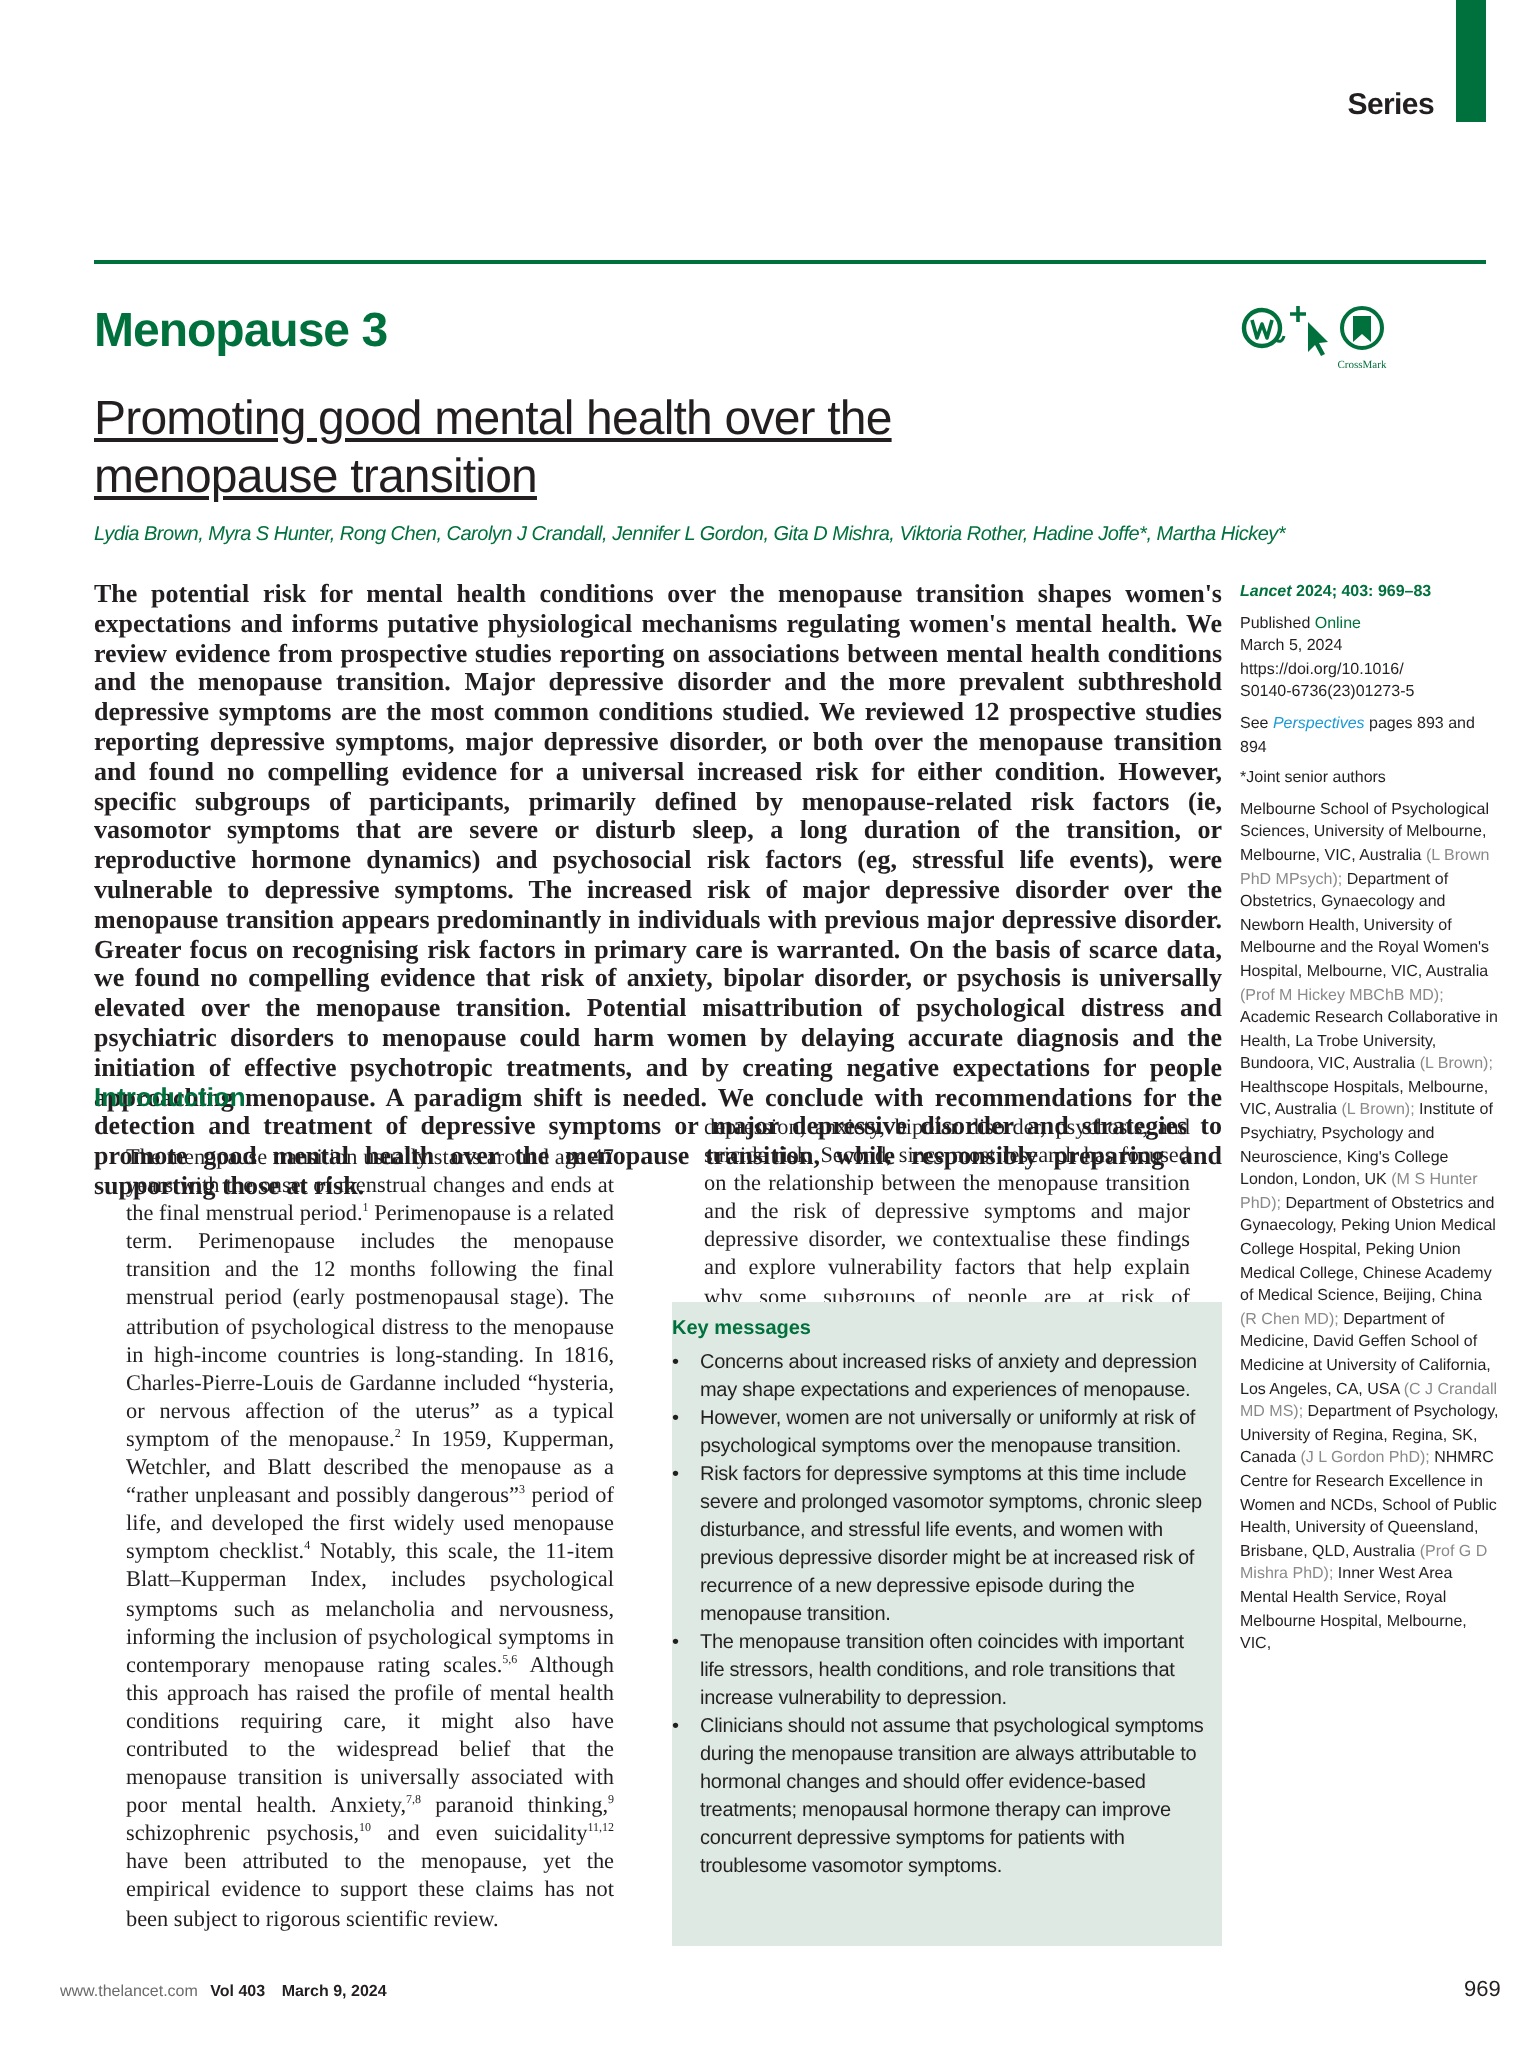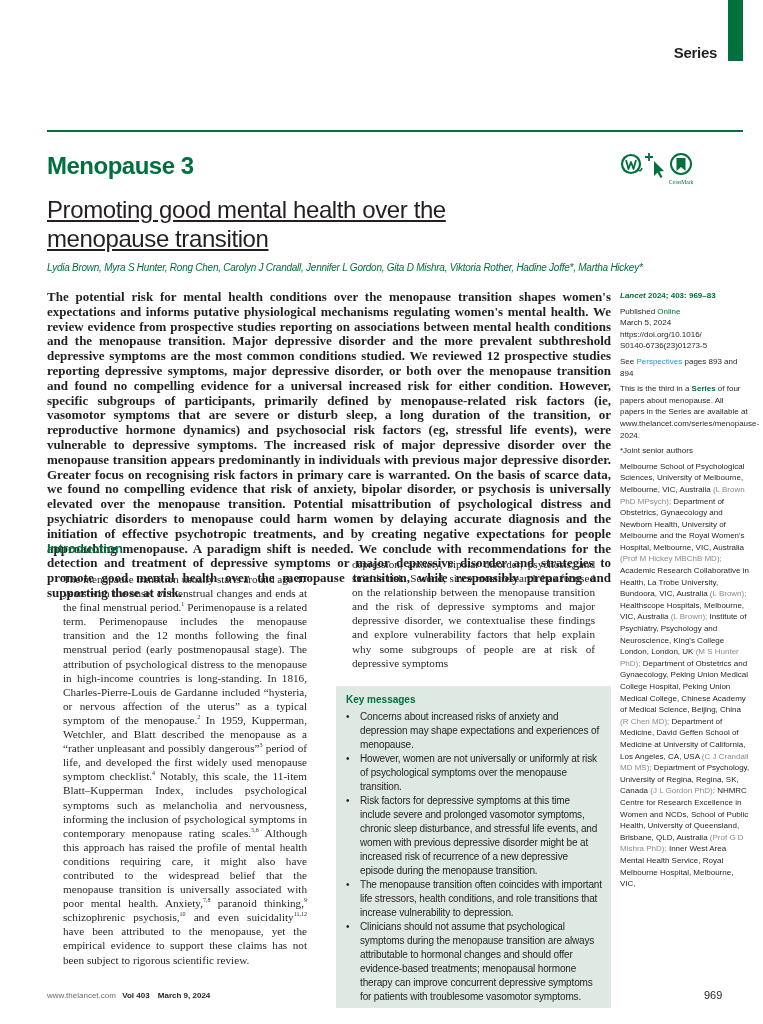--- a/index.html
+++ b/index.html
@@ -36,7 +36,7 @@
   .citation { font-weight:bold; color:#00703c; font-size:8px; }
   .citation i { font-style:italic; }
   .green-link { color:#00703c; }
-  .blue-link { color:#1a9ad6; }
+  .blue-link { color:#1a9ad6;font-style:italic; }
   .green-bold { color:#00703c; font-weight:bold; }
   .affil-bold { font-weight:normal; }
   .affil-grey { color:#8a8a8a; font-weight:normal; }

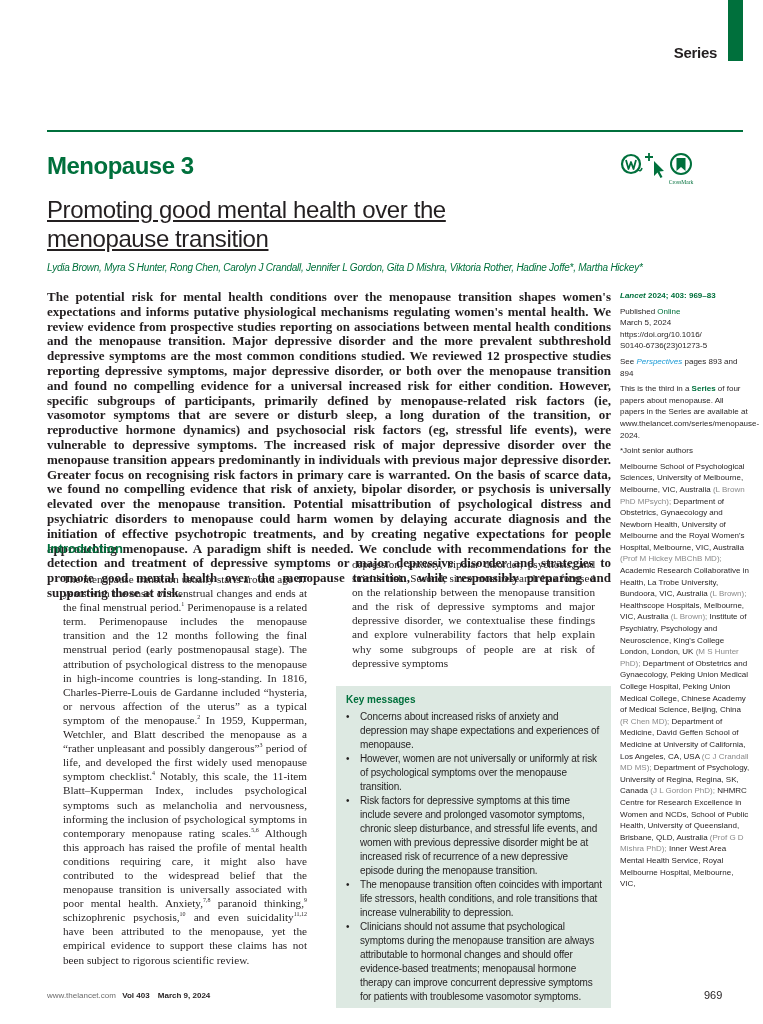--- a/index.html
+++ b/index.html
@@ -104,7 +104,6 @@
   <p class="citation"><i>Lancet</i><span> 2024; 403: 969–83</span></p>
   <p><span>Published </span><span class="green-link">Online</span><br><span>March 5, 2024</span><br><span>https://doi.org/10.1016/</span><br><span>S0140-6736(23)01273-5</span></p>
   <p><span>See </span><span class="blue-link">Perspectives</span><span> pages 893 and 894</span></p>
-  <p><span>This is the third in a </span><span class="green-bold">Series</span><span> of four papers about menopause. All papers in the Series are available at www.thelancet.com/series/menopause-2024.</span></p>
   <p>*Joint senior authors</p>
   <p>
     <span class="affil-bold">Melbourne School of Psychological Sciences, University of Melbourne, Melbourne, VIC, Australia</span> <span class="affil-grey">(L Brown PhD MPsych);</span>

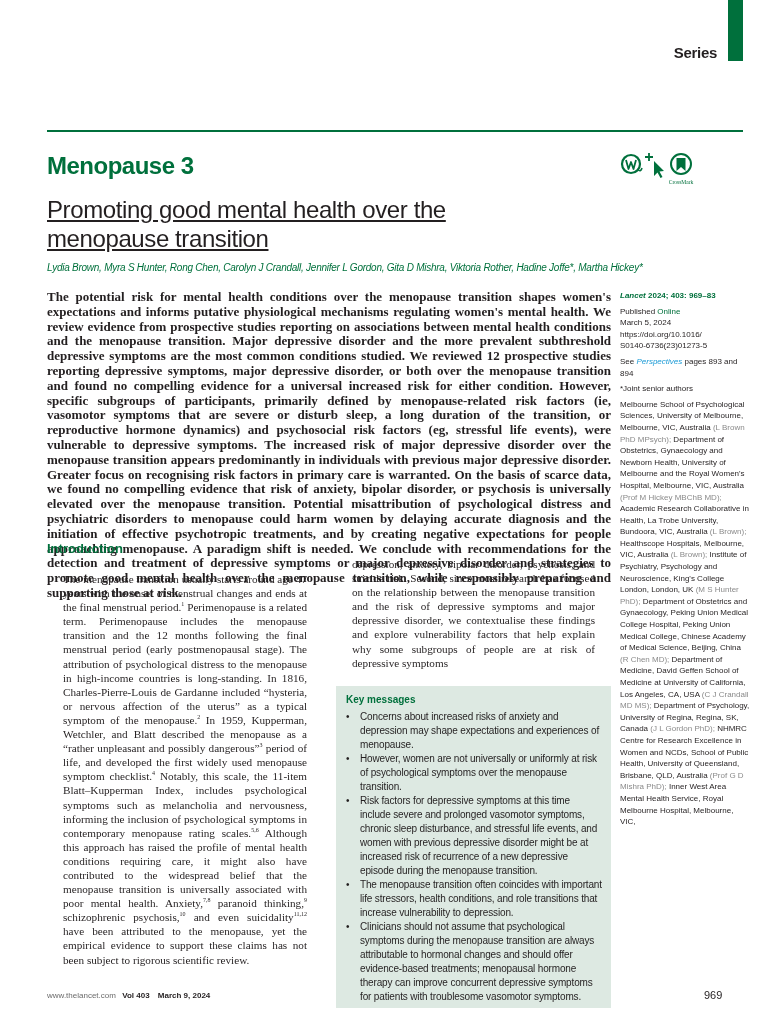--- a/index.html
+++ b/index.html
@@ -25,7 +25,7 @@
   .indent { text-indent:9px; }
 
   #col2 { position:absolute; left:336px; top:541px; width:275px; }
-  #keybox { position:absolute; left:336px; top:651px; width:275px; height:322px; background:#dde9e2; box-sizing:border-box; padding:8px 8px 0 10px;margin-top:35px; }
+  #keybox { position:absolute; left:336px; top:651px; width:275px; height:322px; background:#dde9e2; box-sizing:border-box; padding:8px 8px 0 0; }
   #key-heading { font-size:10px; font-weight:bold; color:#00703c; margin-bottom:5px; }
   #key-list { list-style:none; margin:0; padding:0; }
   #key-list li { position:relative; padding-left:14px; font-size:10px; line-height:14px; color:#231f20; letter-spacing:-0.15px; }

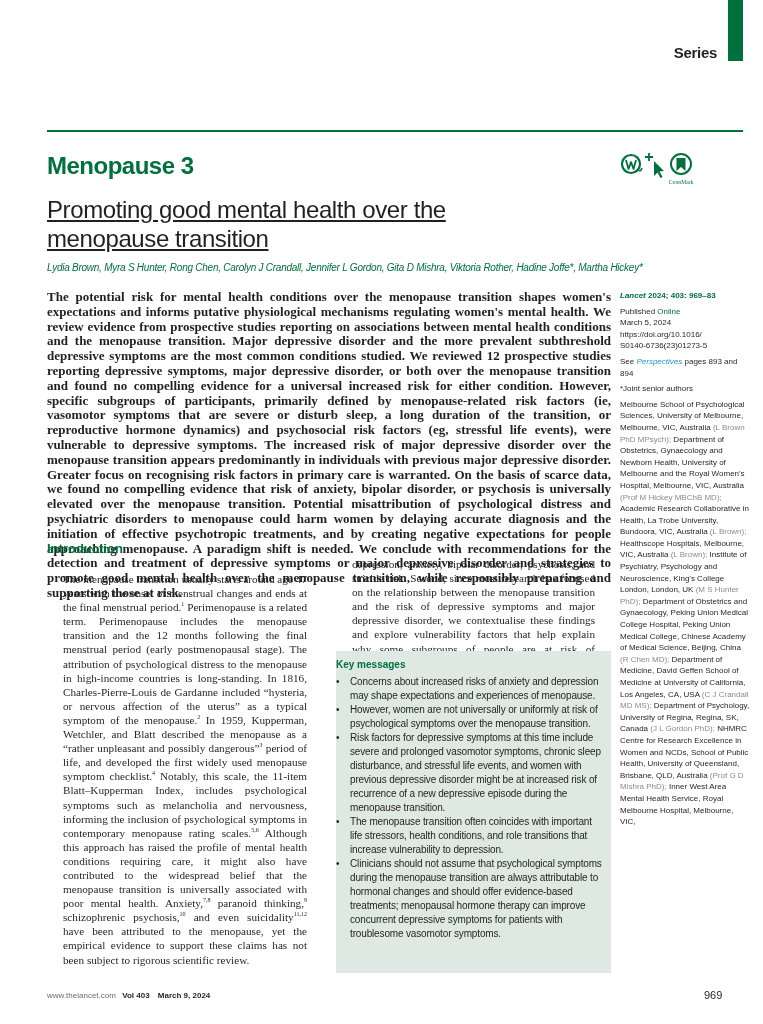--- a/index.html
+++ b/index.html
@@ -41,7 +41,7 @@
   .affil-bold { font-weight:normal; }
   .affil-grey { color:#8a8a8a; font-weight:normal; }
 
-  #footer-left { position:absolute; left:47px; top:991px; font-size:8px; color:#231f20; }
+  #footer-left { position:absolute; left:30px; top:991px; font-size:8px; color:#231f20; }
   #footer-left .url { color:#6b6b6b; margin-right:4px; }
   #footer-left b { margin-right:6px; }
   #page-number { position:absolute; left:704px; top:989px; font-size:11px; color:#231f20; }

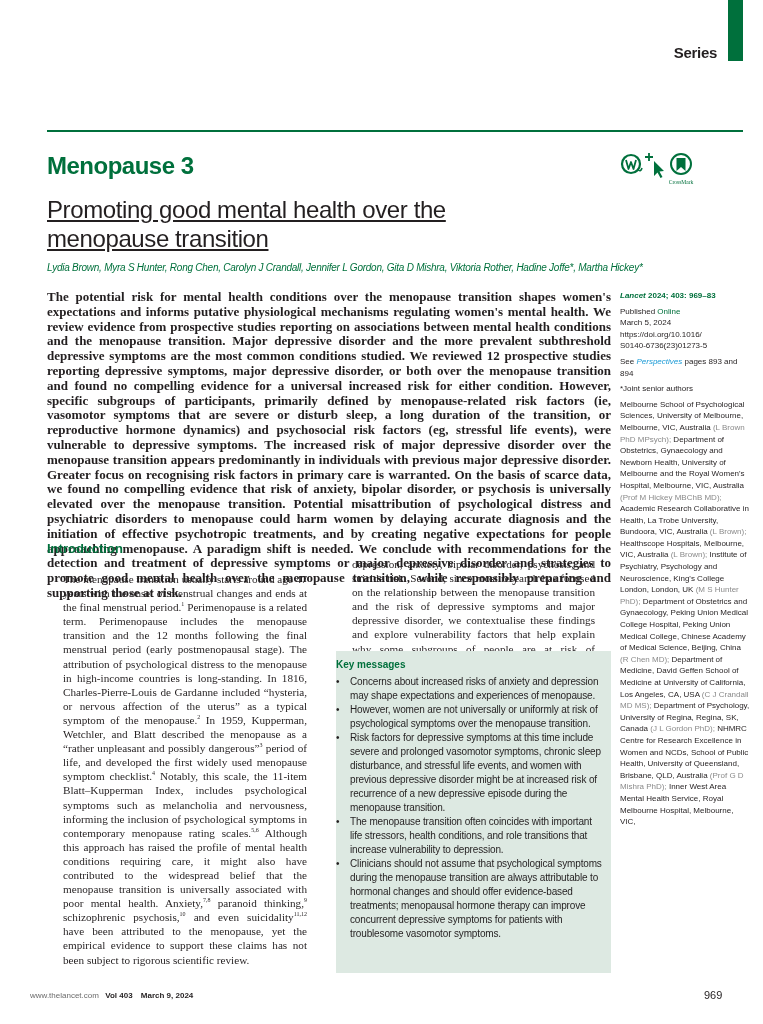--- a/index.html
+++ b/index.html
@@ -44,7 +44,7 @@
   #footer-left { position:absolute; left:30px; top:991px; font-size:8px; color:#231f20; }
   #footer-left .url { color:#6b6b6b; margin-right:4px; }
   #footer-left b { margin-right:6px; }
-  #page-number { position:absolute; left:704px; top:989px; font-size:11px; color:#231f20; }
+  #page-number { position:absolute; left:732px; top:989px; font-size:11px; color:#231f20; }
 </style>
 </head>
 <body>

